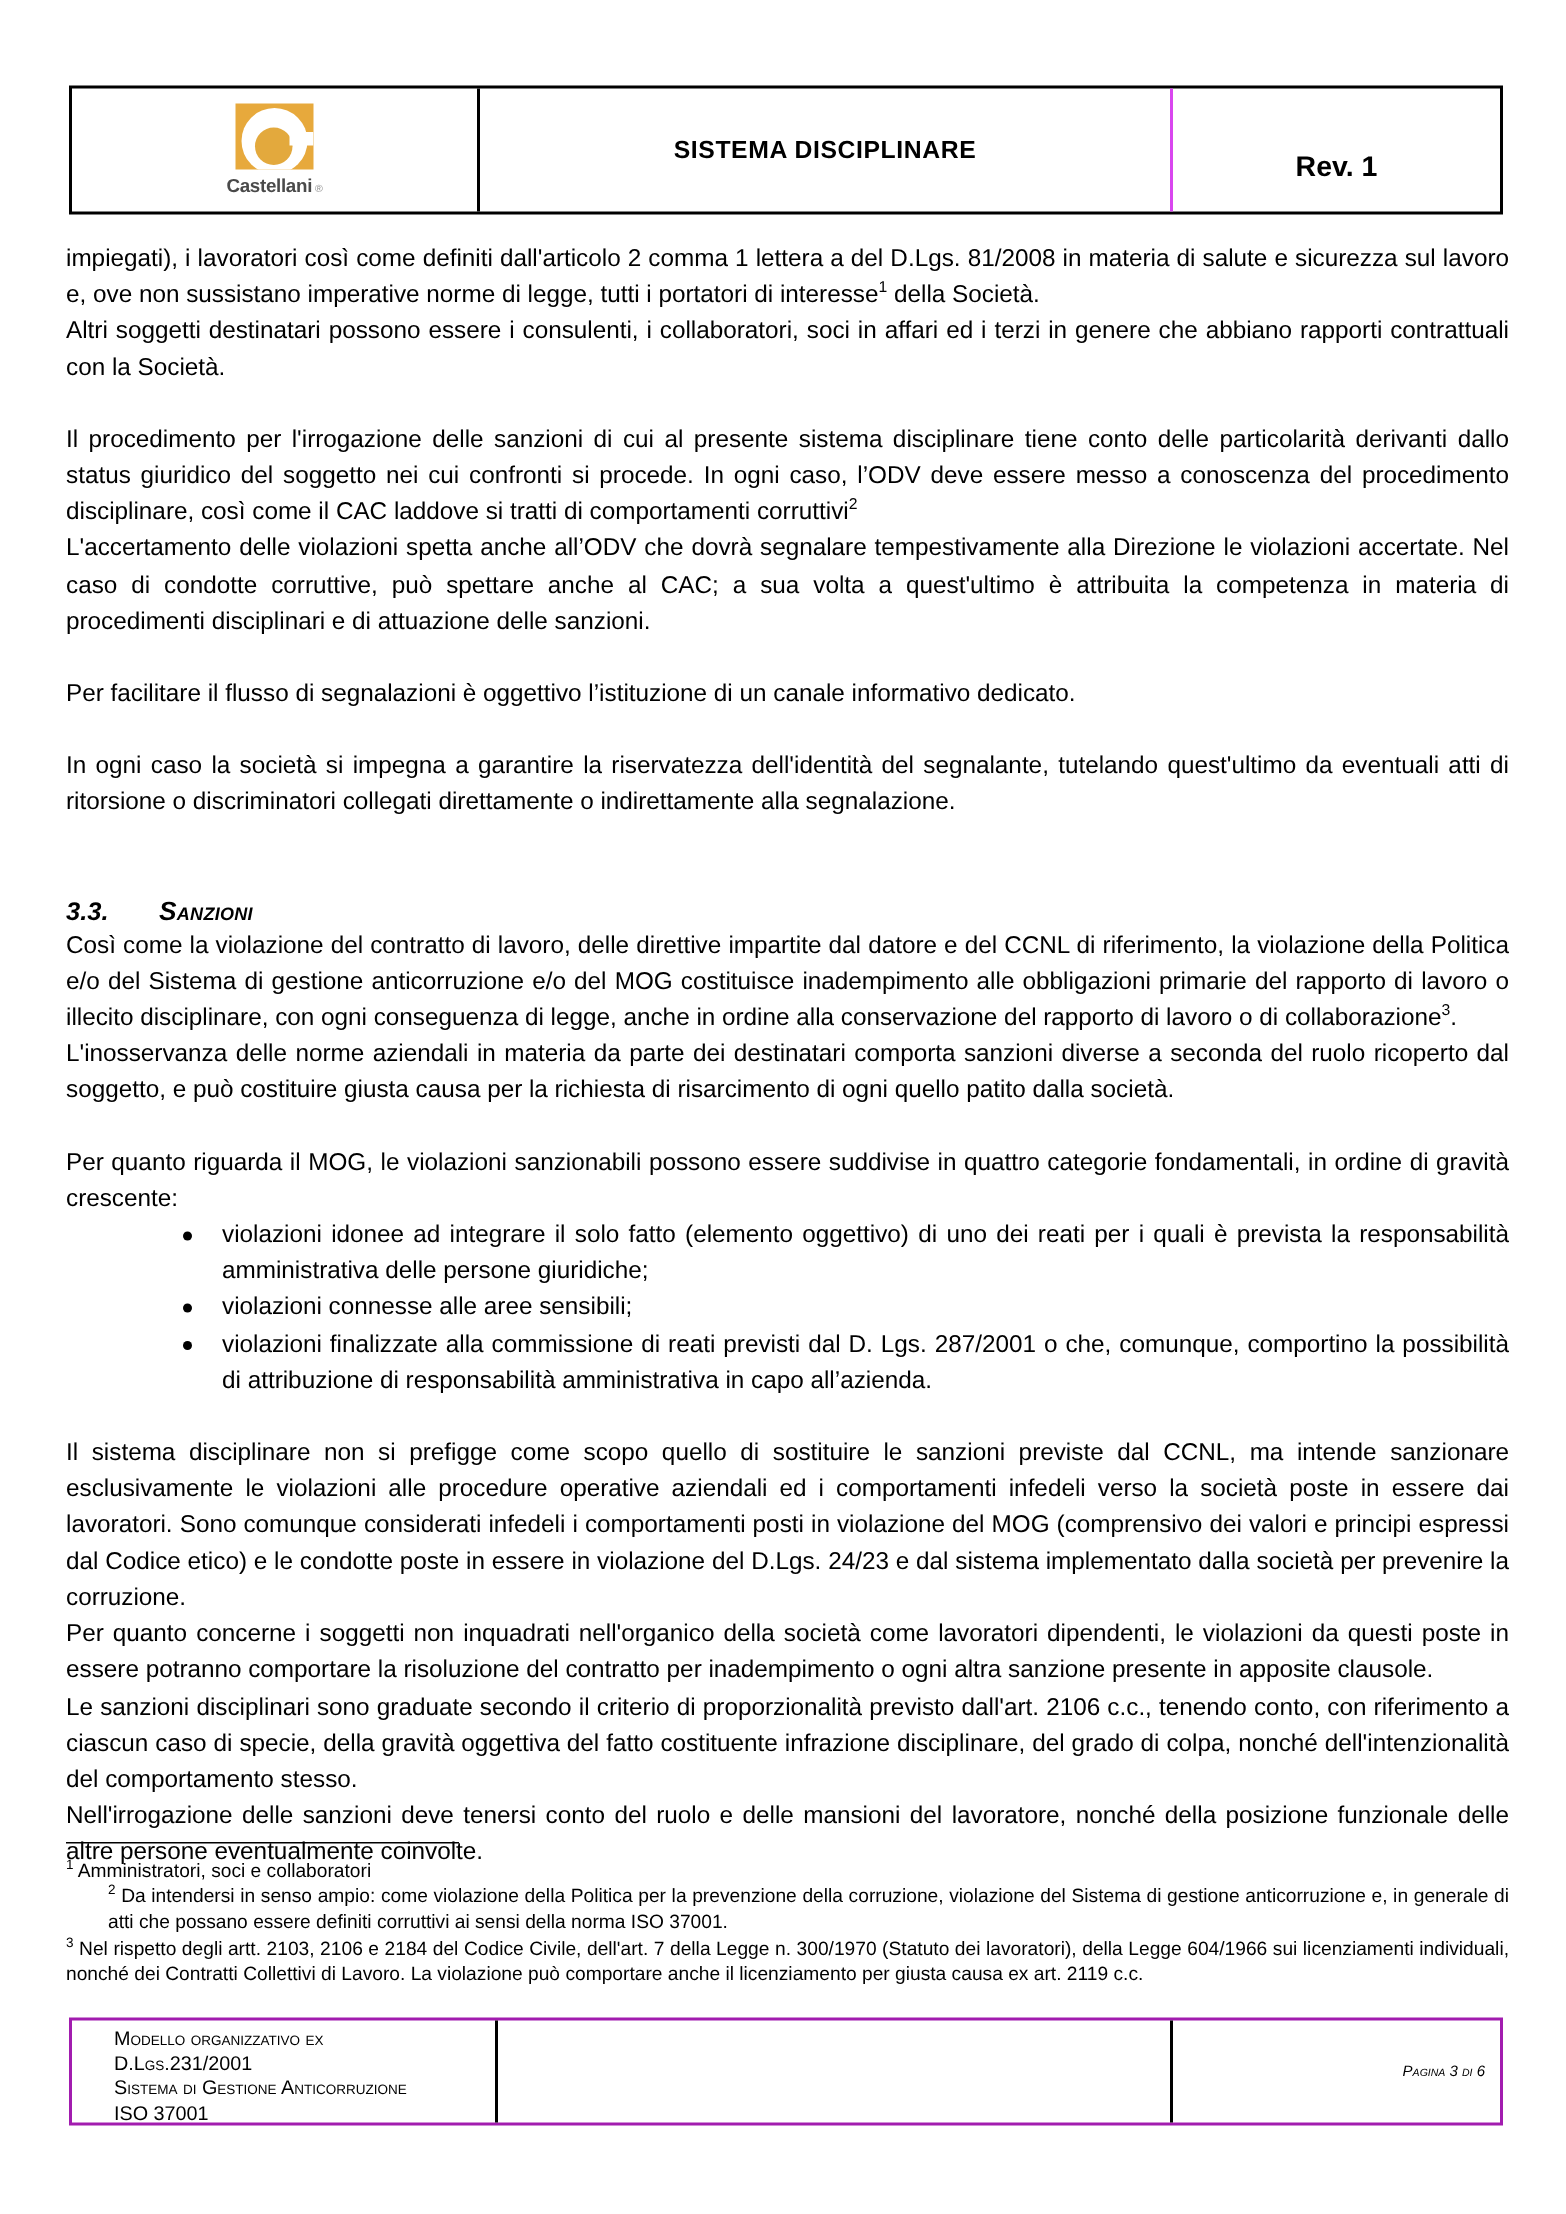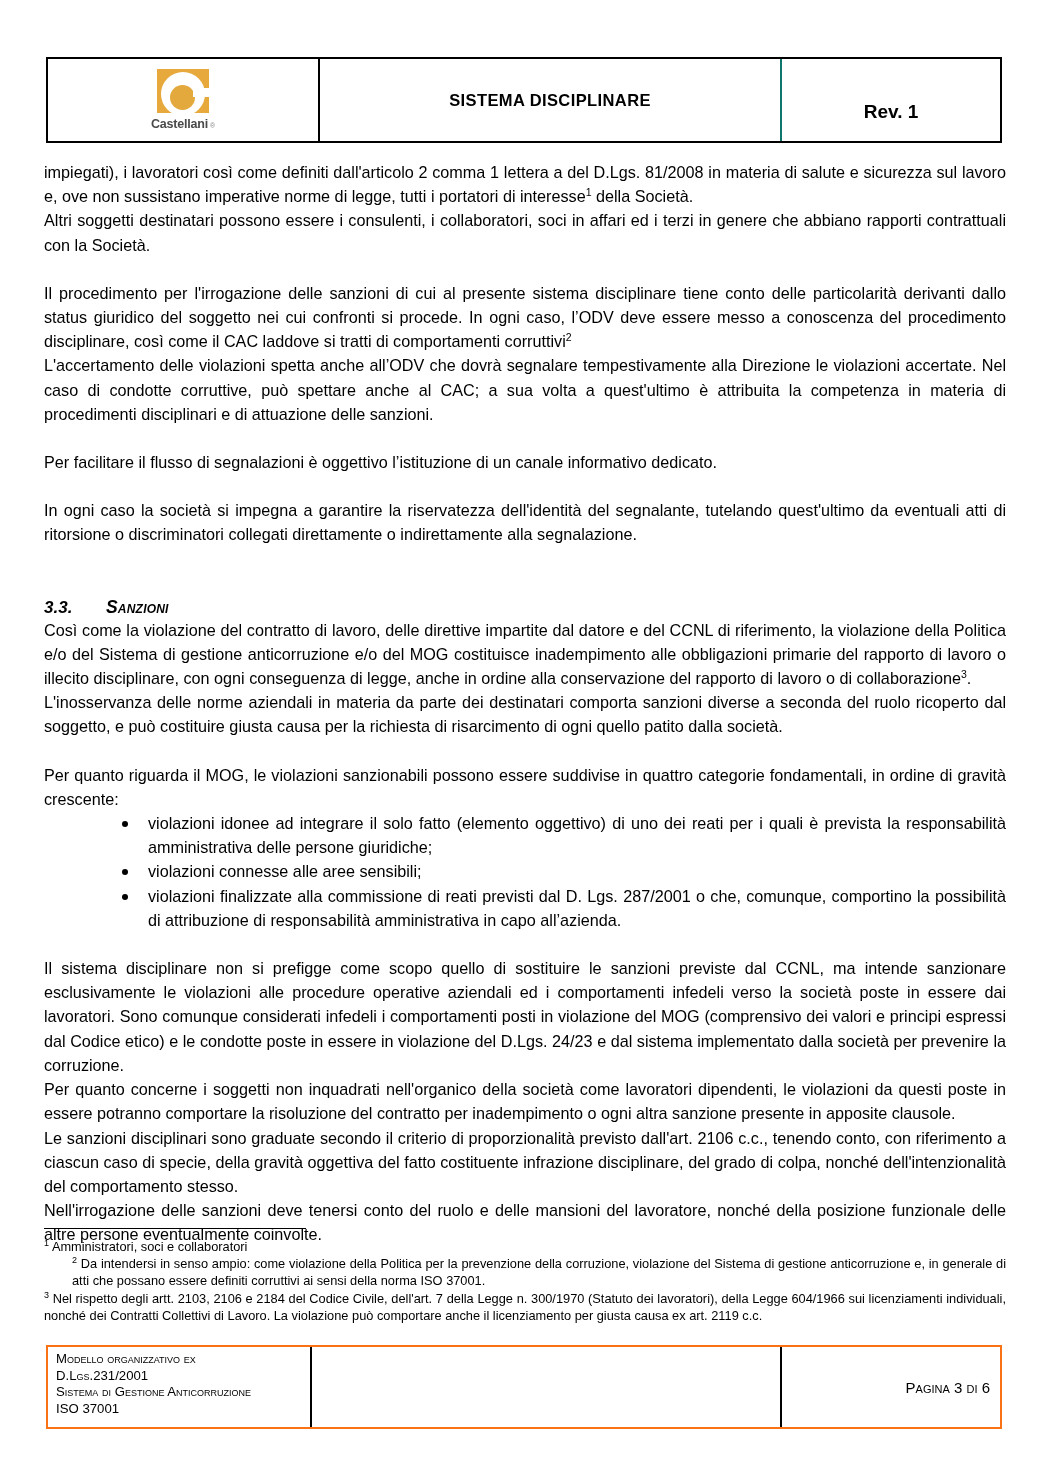--- a/index.html
+++ b/index.html
@@ -47,7 +47,7 @@
   }
   .hdr-title-cell {
     flex: 1 1 auto;
-    border-right: 2px solid #0f766e;
+    border-right: 2px solid #d946ef;
   }
   .hdr-rev-cell {
     width: 218px;

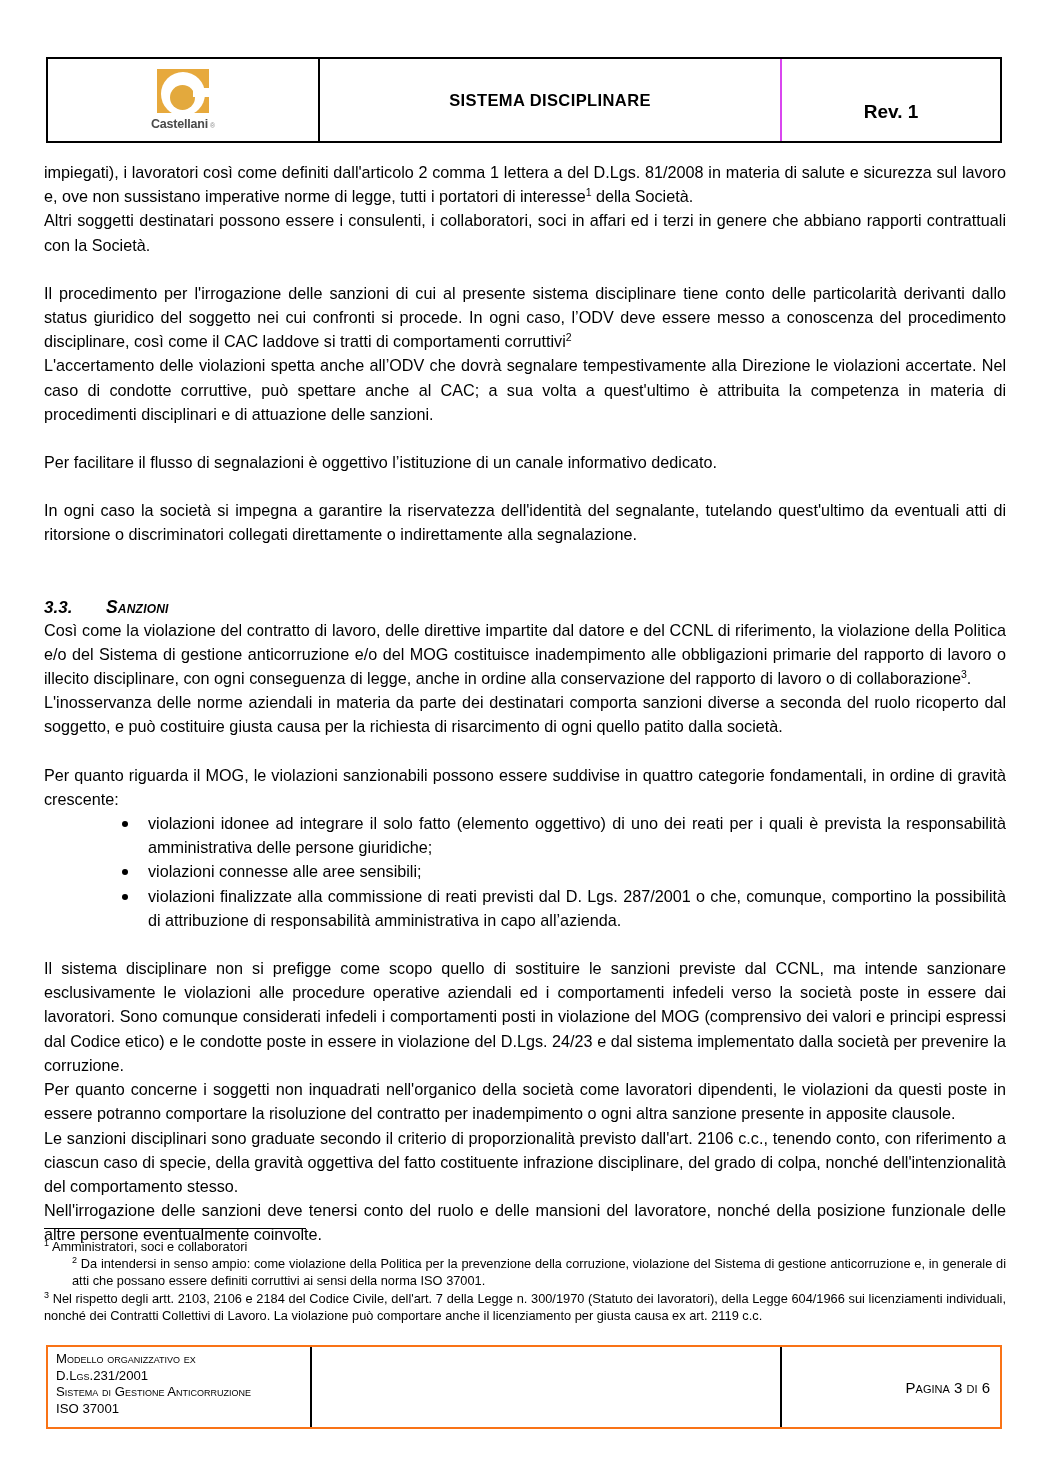--- a/index.html
+++ b/index.html
@@ -228,10 +228,11 @@
     left: 46px;
     top: 1345px;
     width: 956px;
-    height: 84px;
-    border: 2px solid #f97316;
-    box-sizing: border-box;
-    display: flex;
+    height: 72px;
+    border: 2px solid #a21caf;
+    box-sizing: border-box;
+    display: flex;
+    padding-left: 20px;
   }
   .ftr-cell {
     box-sizing: border-box;

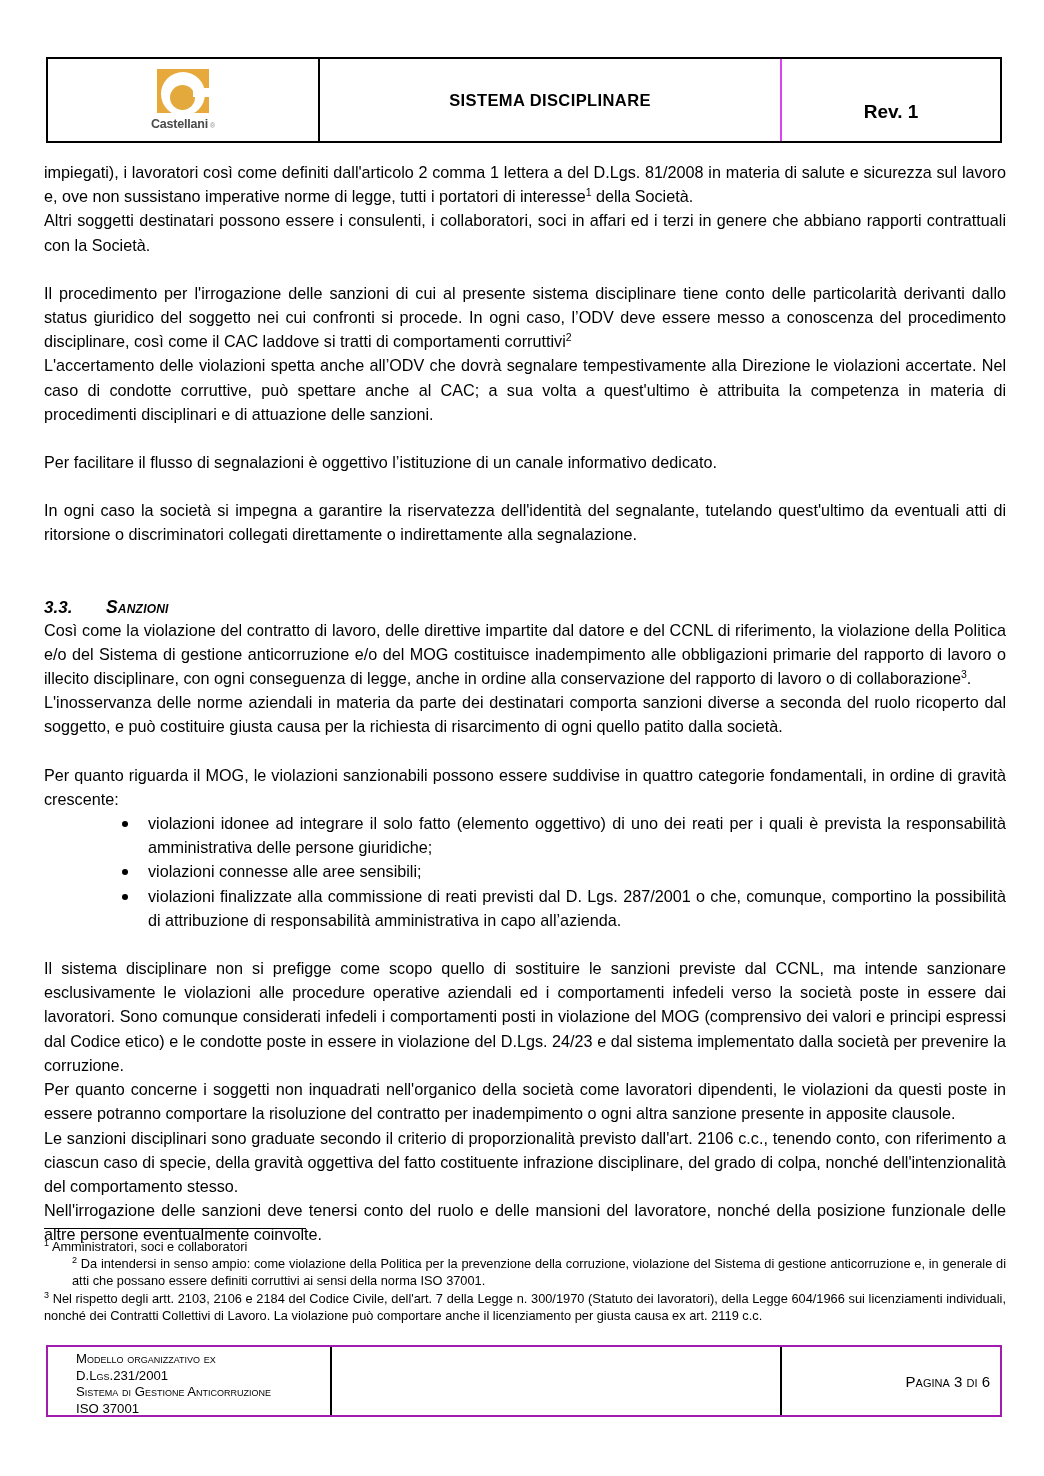--- a/index.html
+++ b/index.html
@@ -264,8 +264,9 @@
     font-variant: small-caps;
   }
   .ftr-page {
-    font-size: 15px;
+    font-size: 10px;
     font-variant: small-caps;
+    font-style: italic;
   }
 </style>
 </head>

